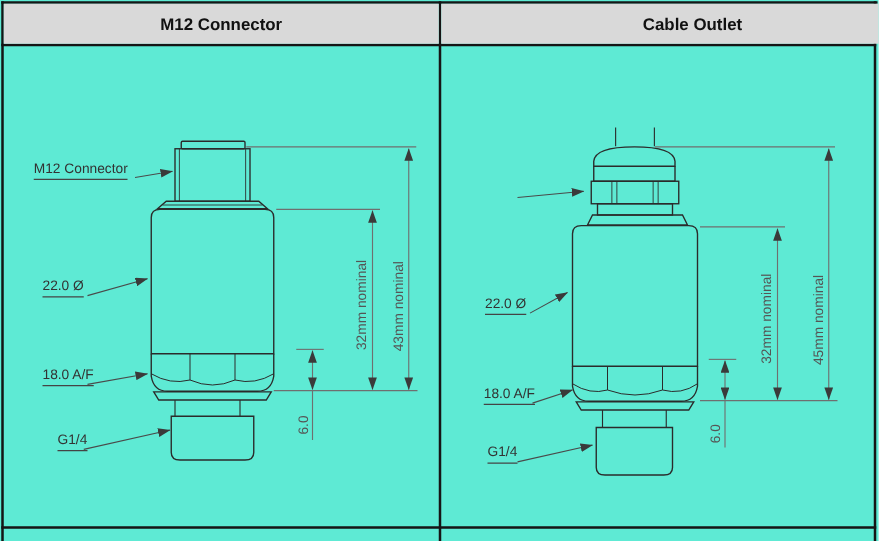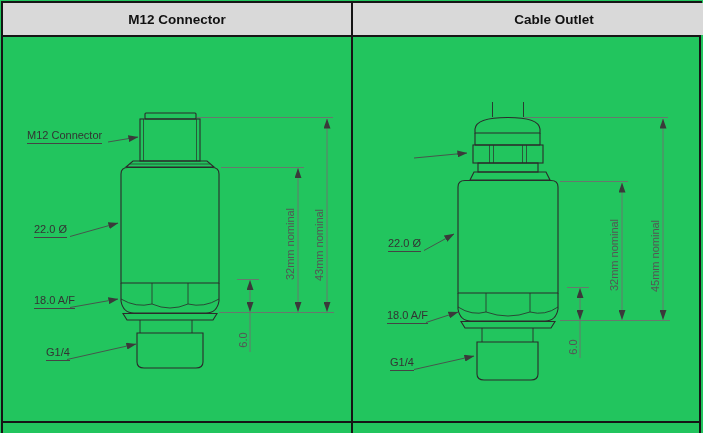--- a/index.html
+++ b/index.html
@@ -4,7 +4,7 @@
 <style>
   html,body{margin:0;padding:0;background:#fff;}
   .page{
-    position:relative;width:703px;height:433px;background:#22c55e;
+    position:relative;width:703px;height:433px;background:#5eead4;
     font-family:"Liberation Sans", sans-serif;overflow:hidden;
   }
   

